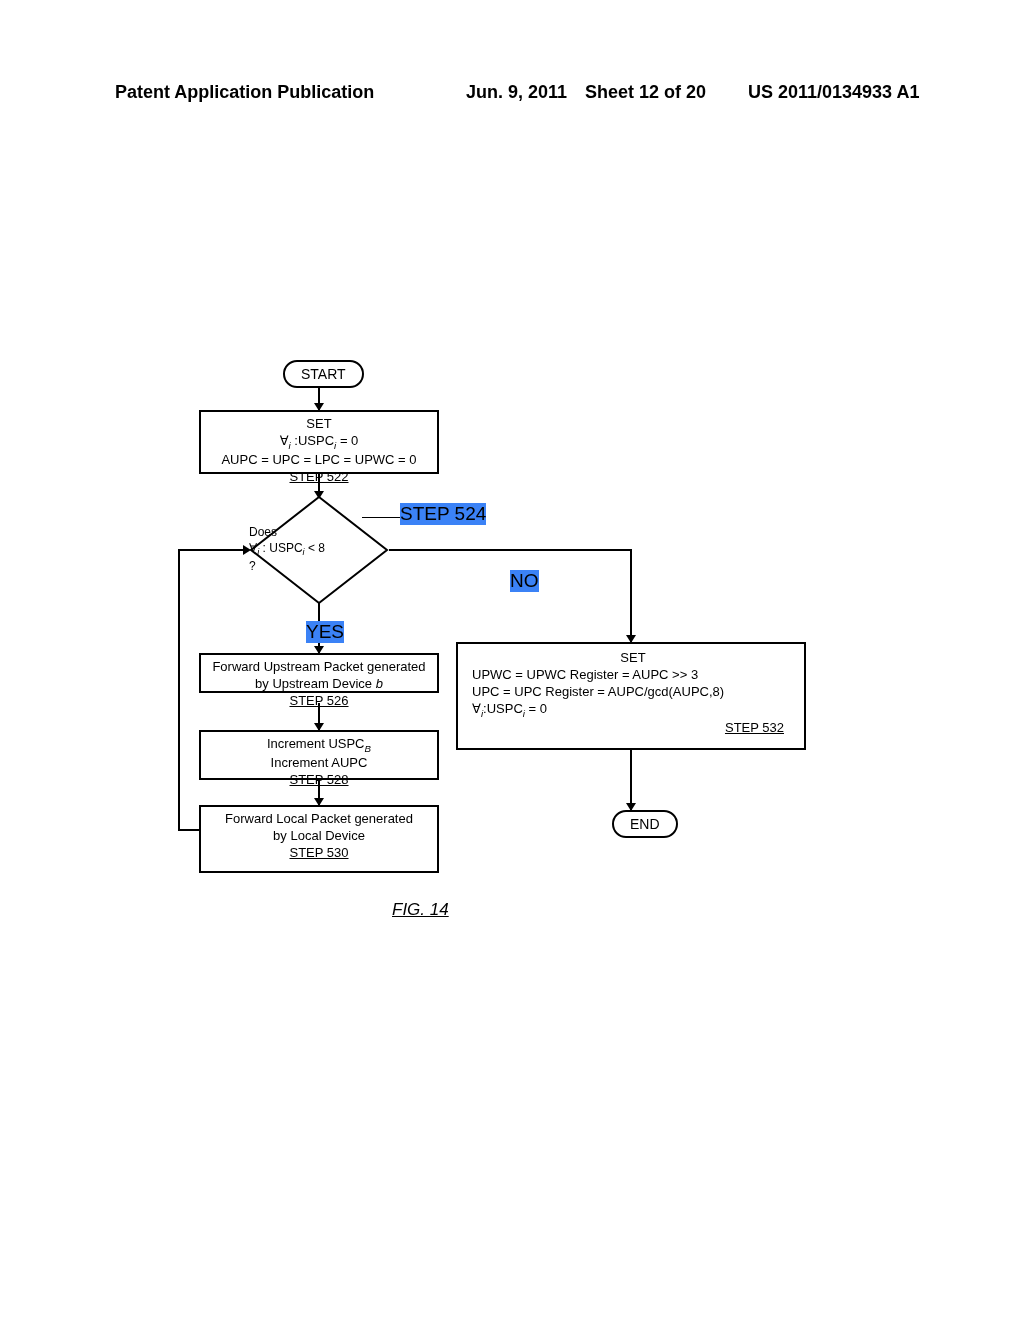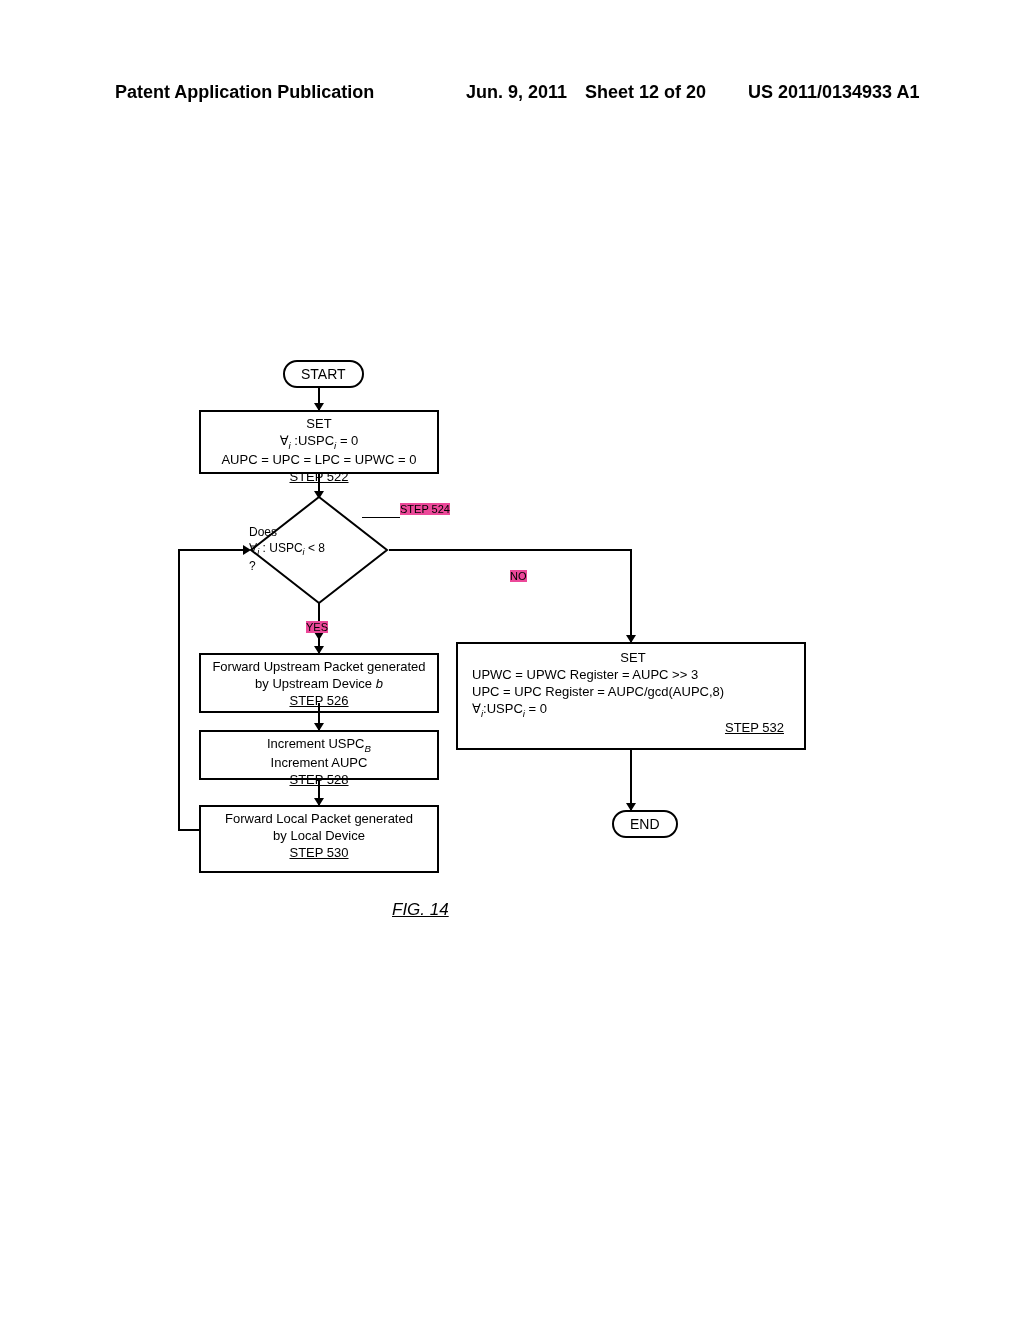--- a/index.html
+++ b/index.html
@@ -78,8 +78,8 @@
     }
     .label {
       position: absolute;
-      font-size: 11px;
-      background: #ec4899;
+      font-size: 19px;
+      background: #3b82f6;
     }
     .label-524 { left: 400px; top: 143px; }
     .label-yes { left: 306px; top: 261px; }

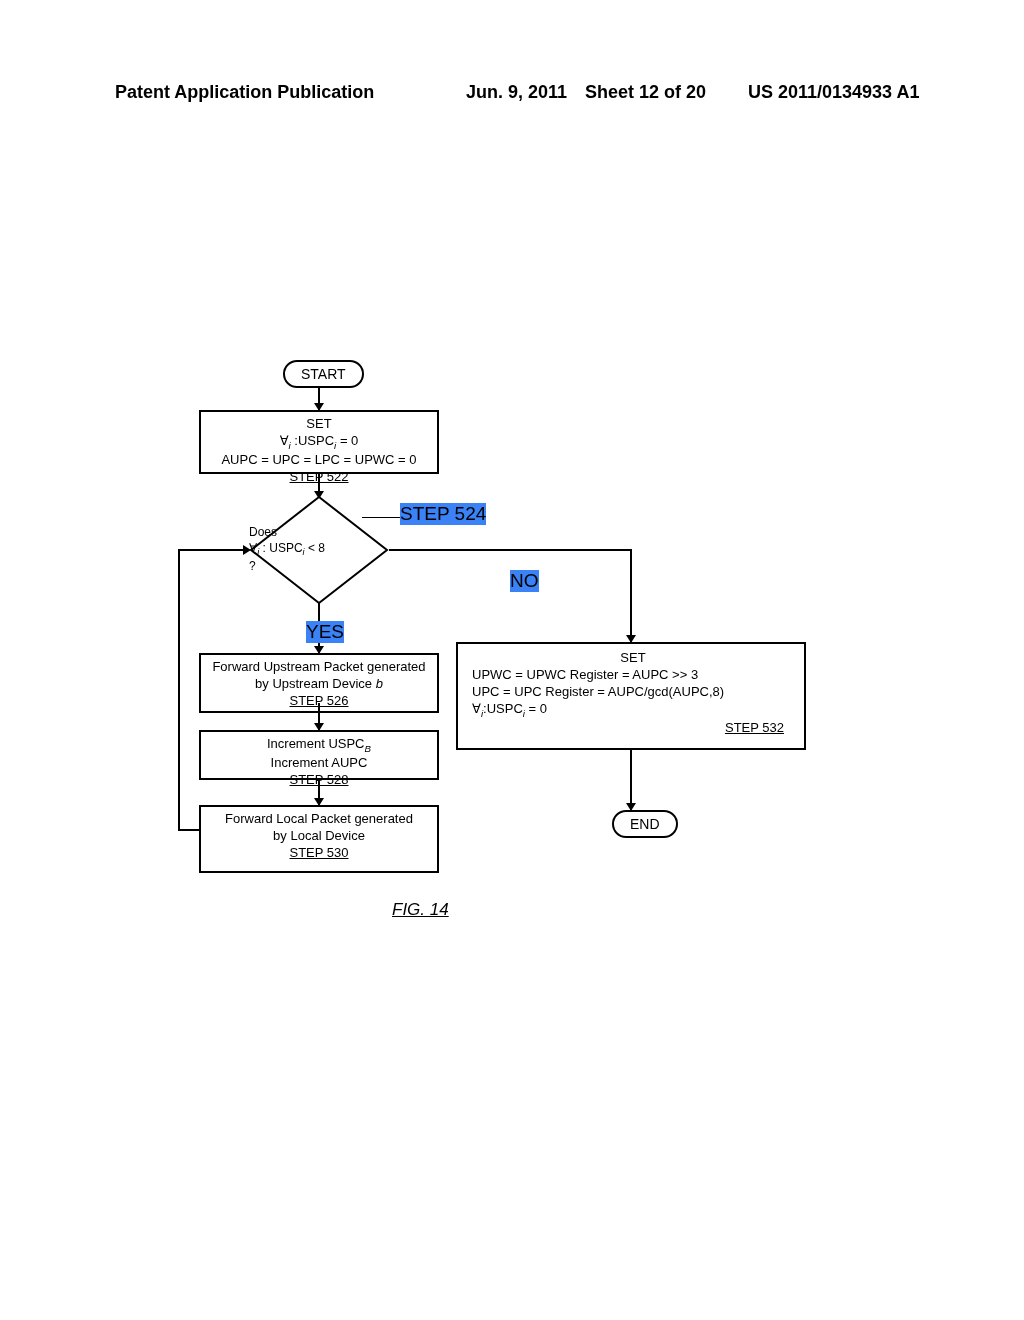--- a/index.html
+++ b/index.html
@@ -50,7 +50,7 @@
       line-height: 1.3;
     }
     .box-522 { left: 199px; top: 50px; width: 240px; height: 64px; }
-    .box-526 { left: 199px; top: 293px; width: 240px; height: 60px; }
+    .box-526 { left: 199px; top: 293px; width: 240px; height: 40px; }
     .box-528 { left: 199px; top: 370px; width: 240px; height: 50px; }
     .box-530 { left: 199px; top: 445px; width: 240px; height: 68px; }
     .box-532 { left: 456px; top: 282px; width: 350px; text-align: left; padding: 6px 10px 6px 14px; height: 108px; }

